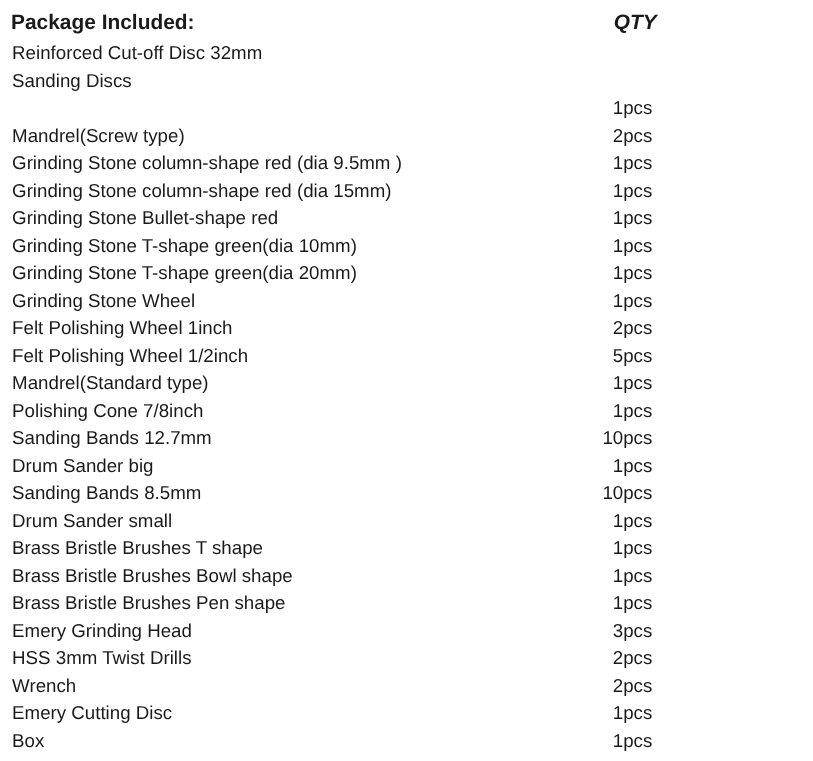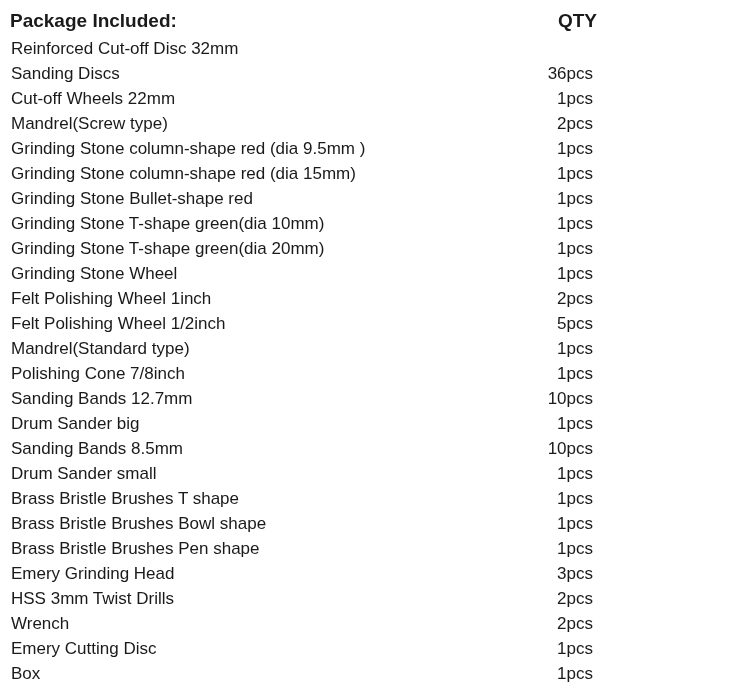--- a/index.html
+++ b/index.html
@@ -35,6 +35,7 @@
   .header-qty {
     white-space: nowrap;
     padding-right: 28px;
+    font-style: italic;
   }
   .item-row {
     display: flex;

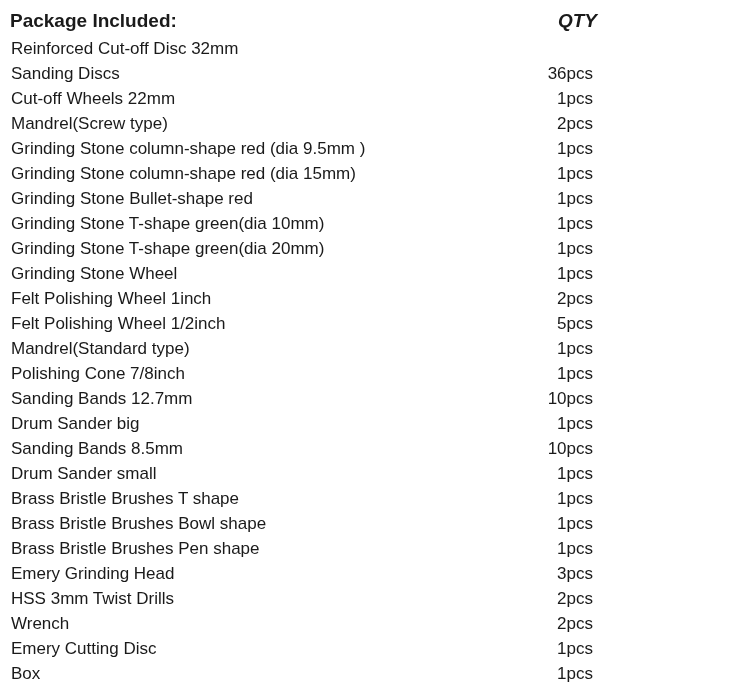--- a/index.html
+++ b/index.html
@@ -76,7 +76,6 @@
       <div class="item-row">
         <span class="item-name">Sanding Discs</span>
         <span class="item-spacer"></span>
-        <span class="item-qty">36pcs</span>
       </div>
       <div class="item-row">
         <span class="item-name">Cut-off Wheels   22mm</span>

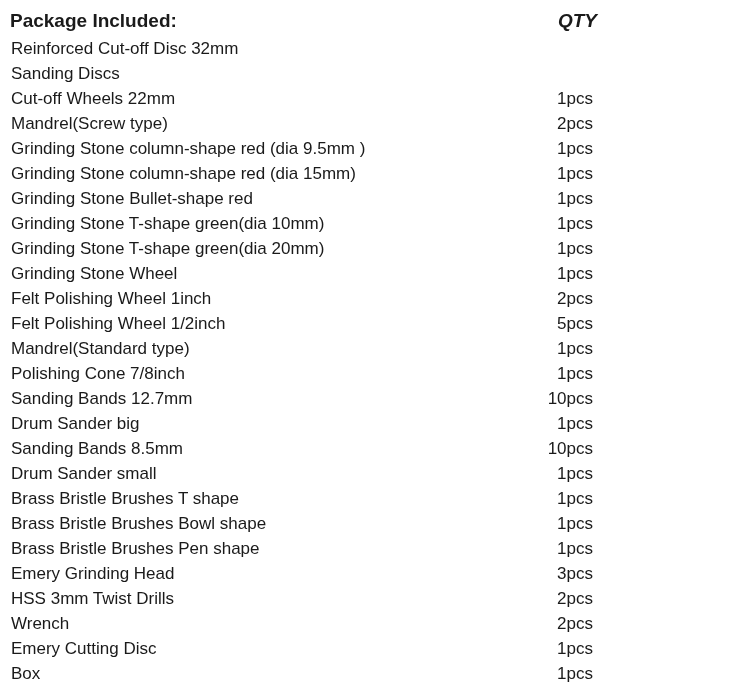--- a/index.html
+++ b/index.html
@@ -78,7 +78,6 @@
         <span class="item-spacer"></span>
       </div>
       <div class="item-row">
-        <span class="item-name">Cut-off Wheels   22mm</span>
         <span class="item-spacer"></span>
         <span class="item-qty">1pcs</span>
       </div>

